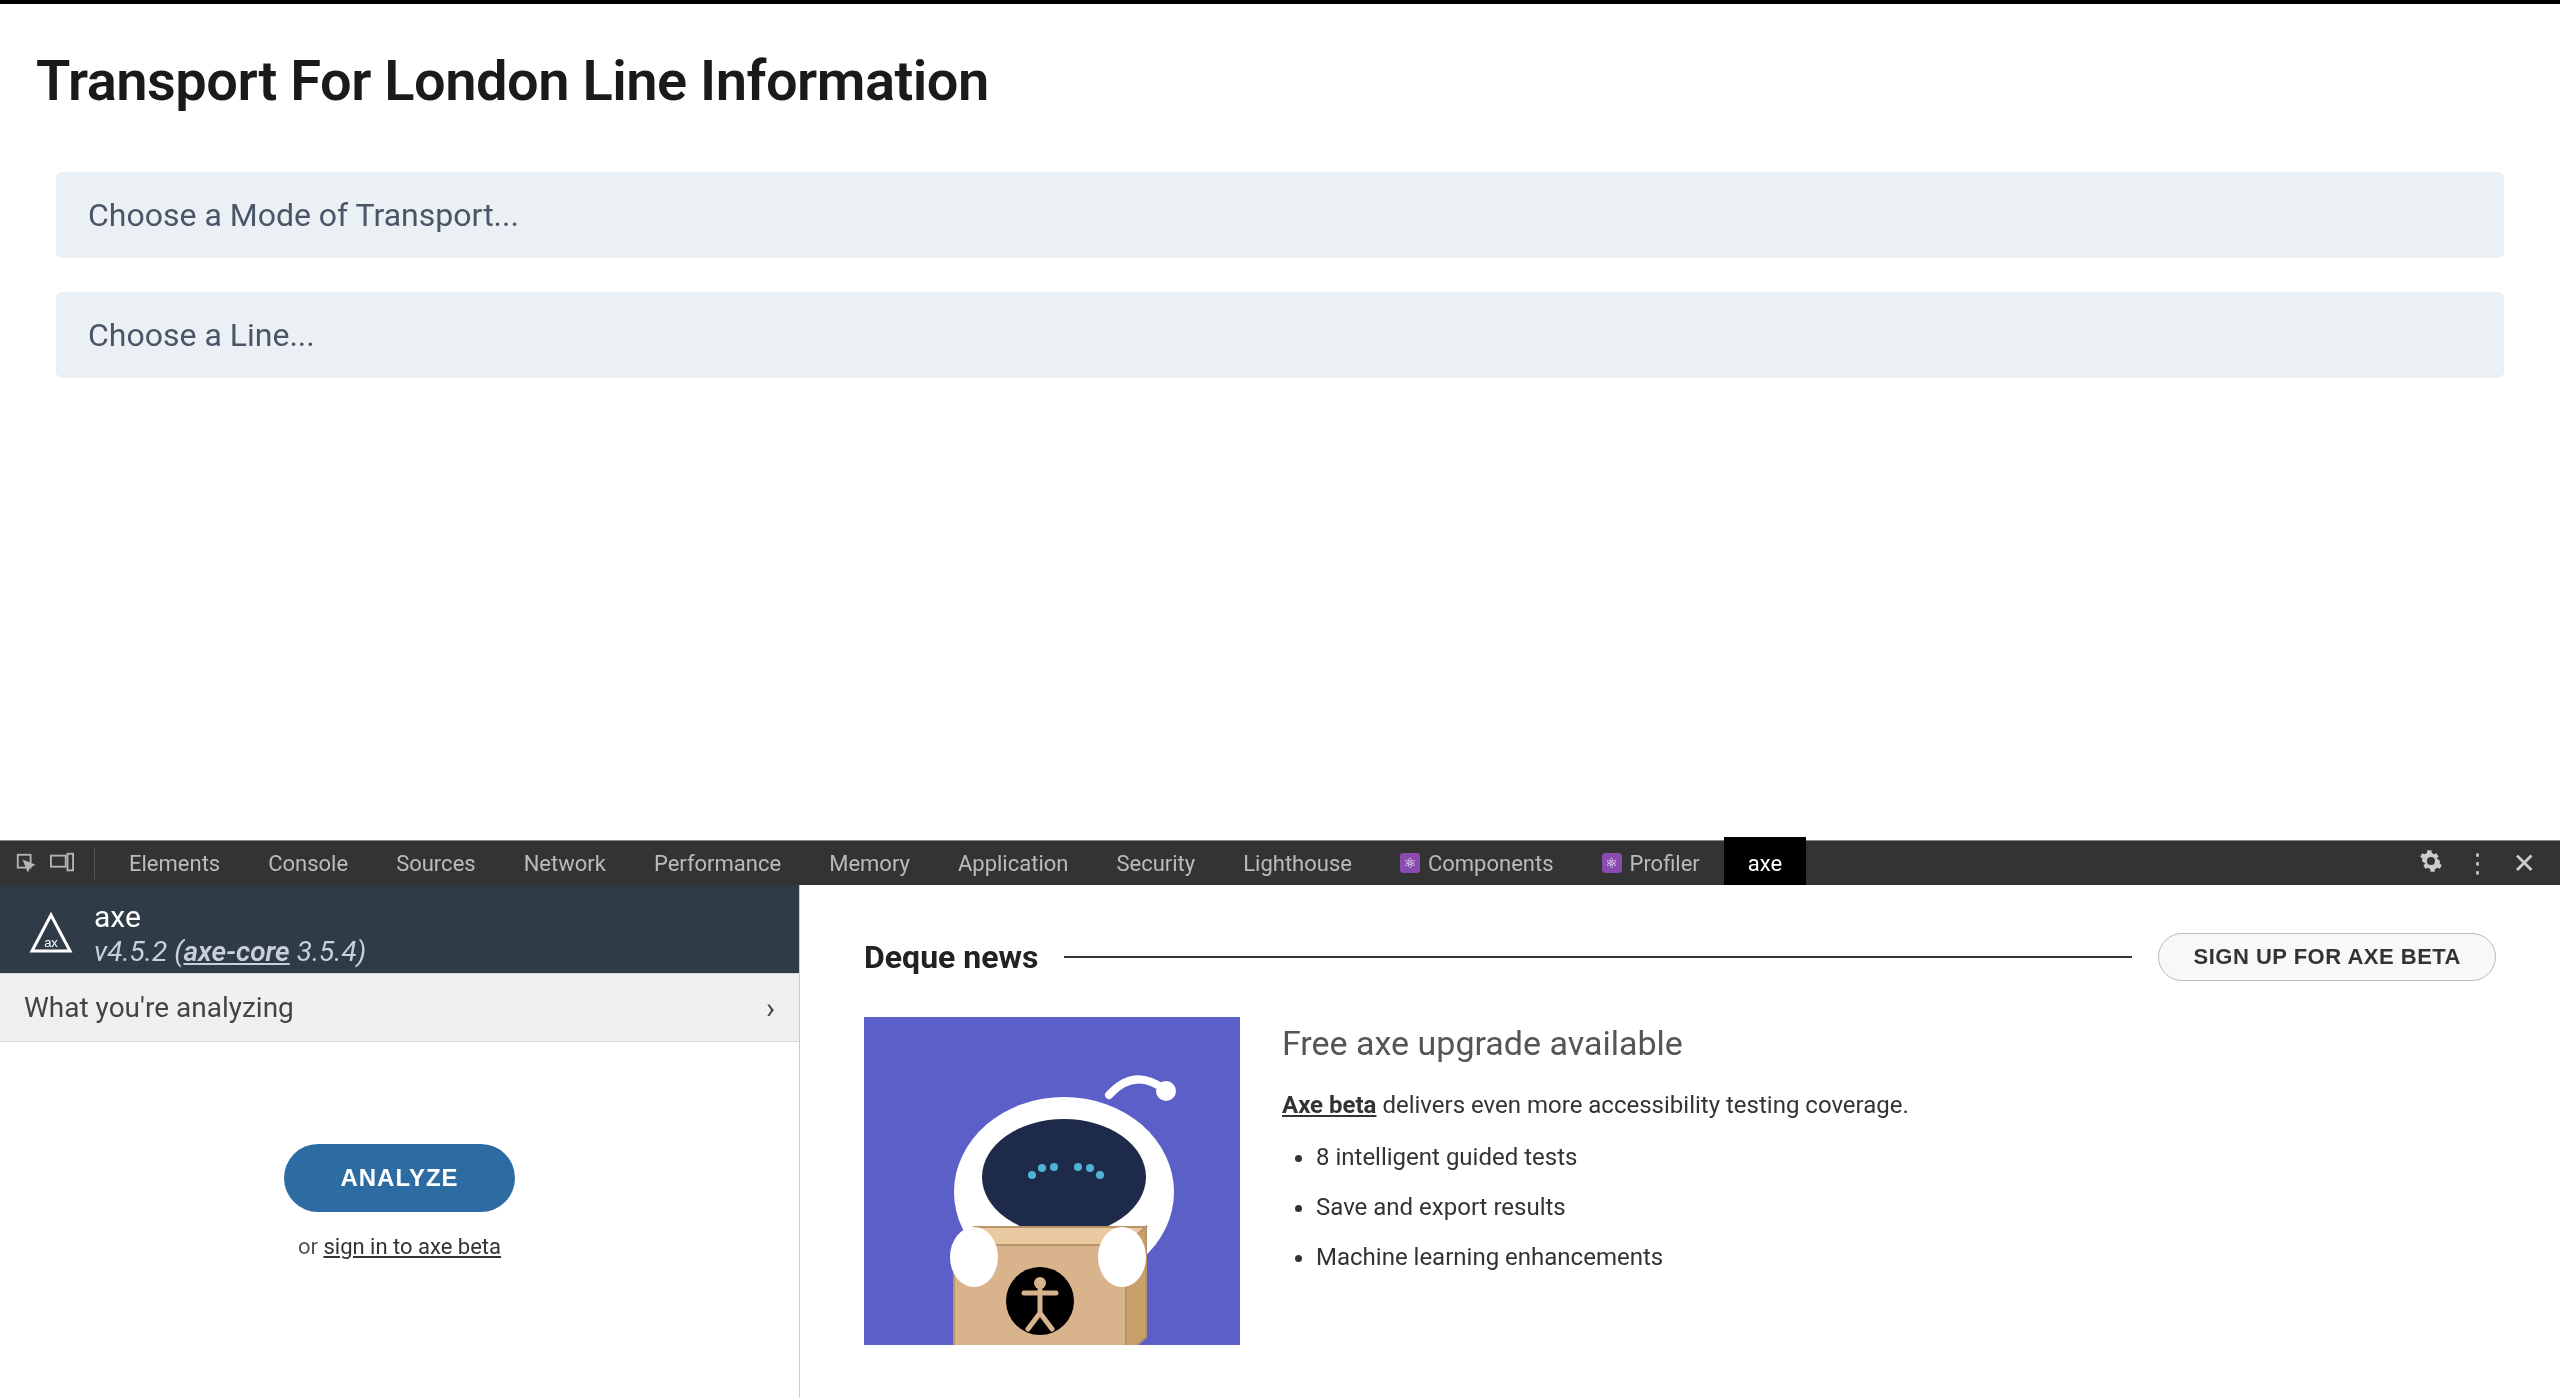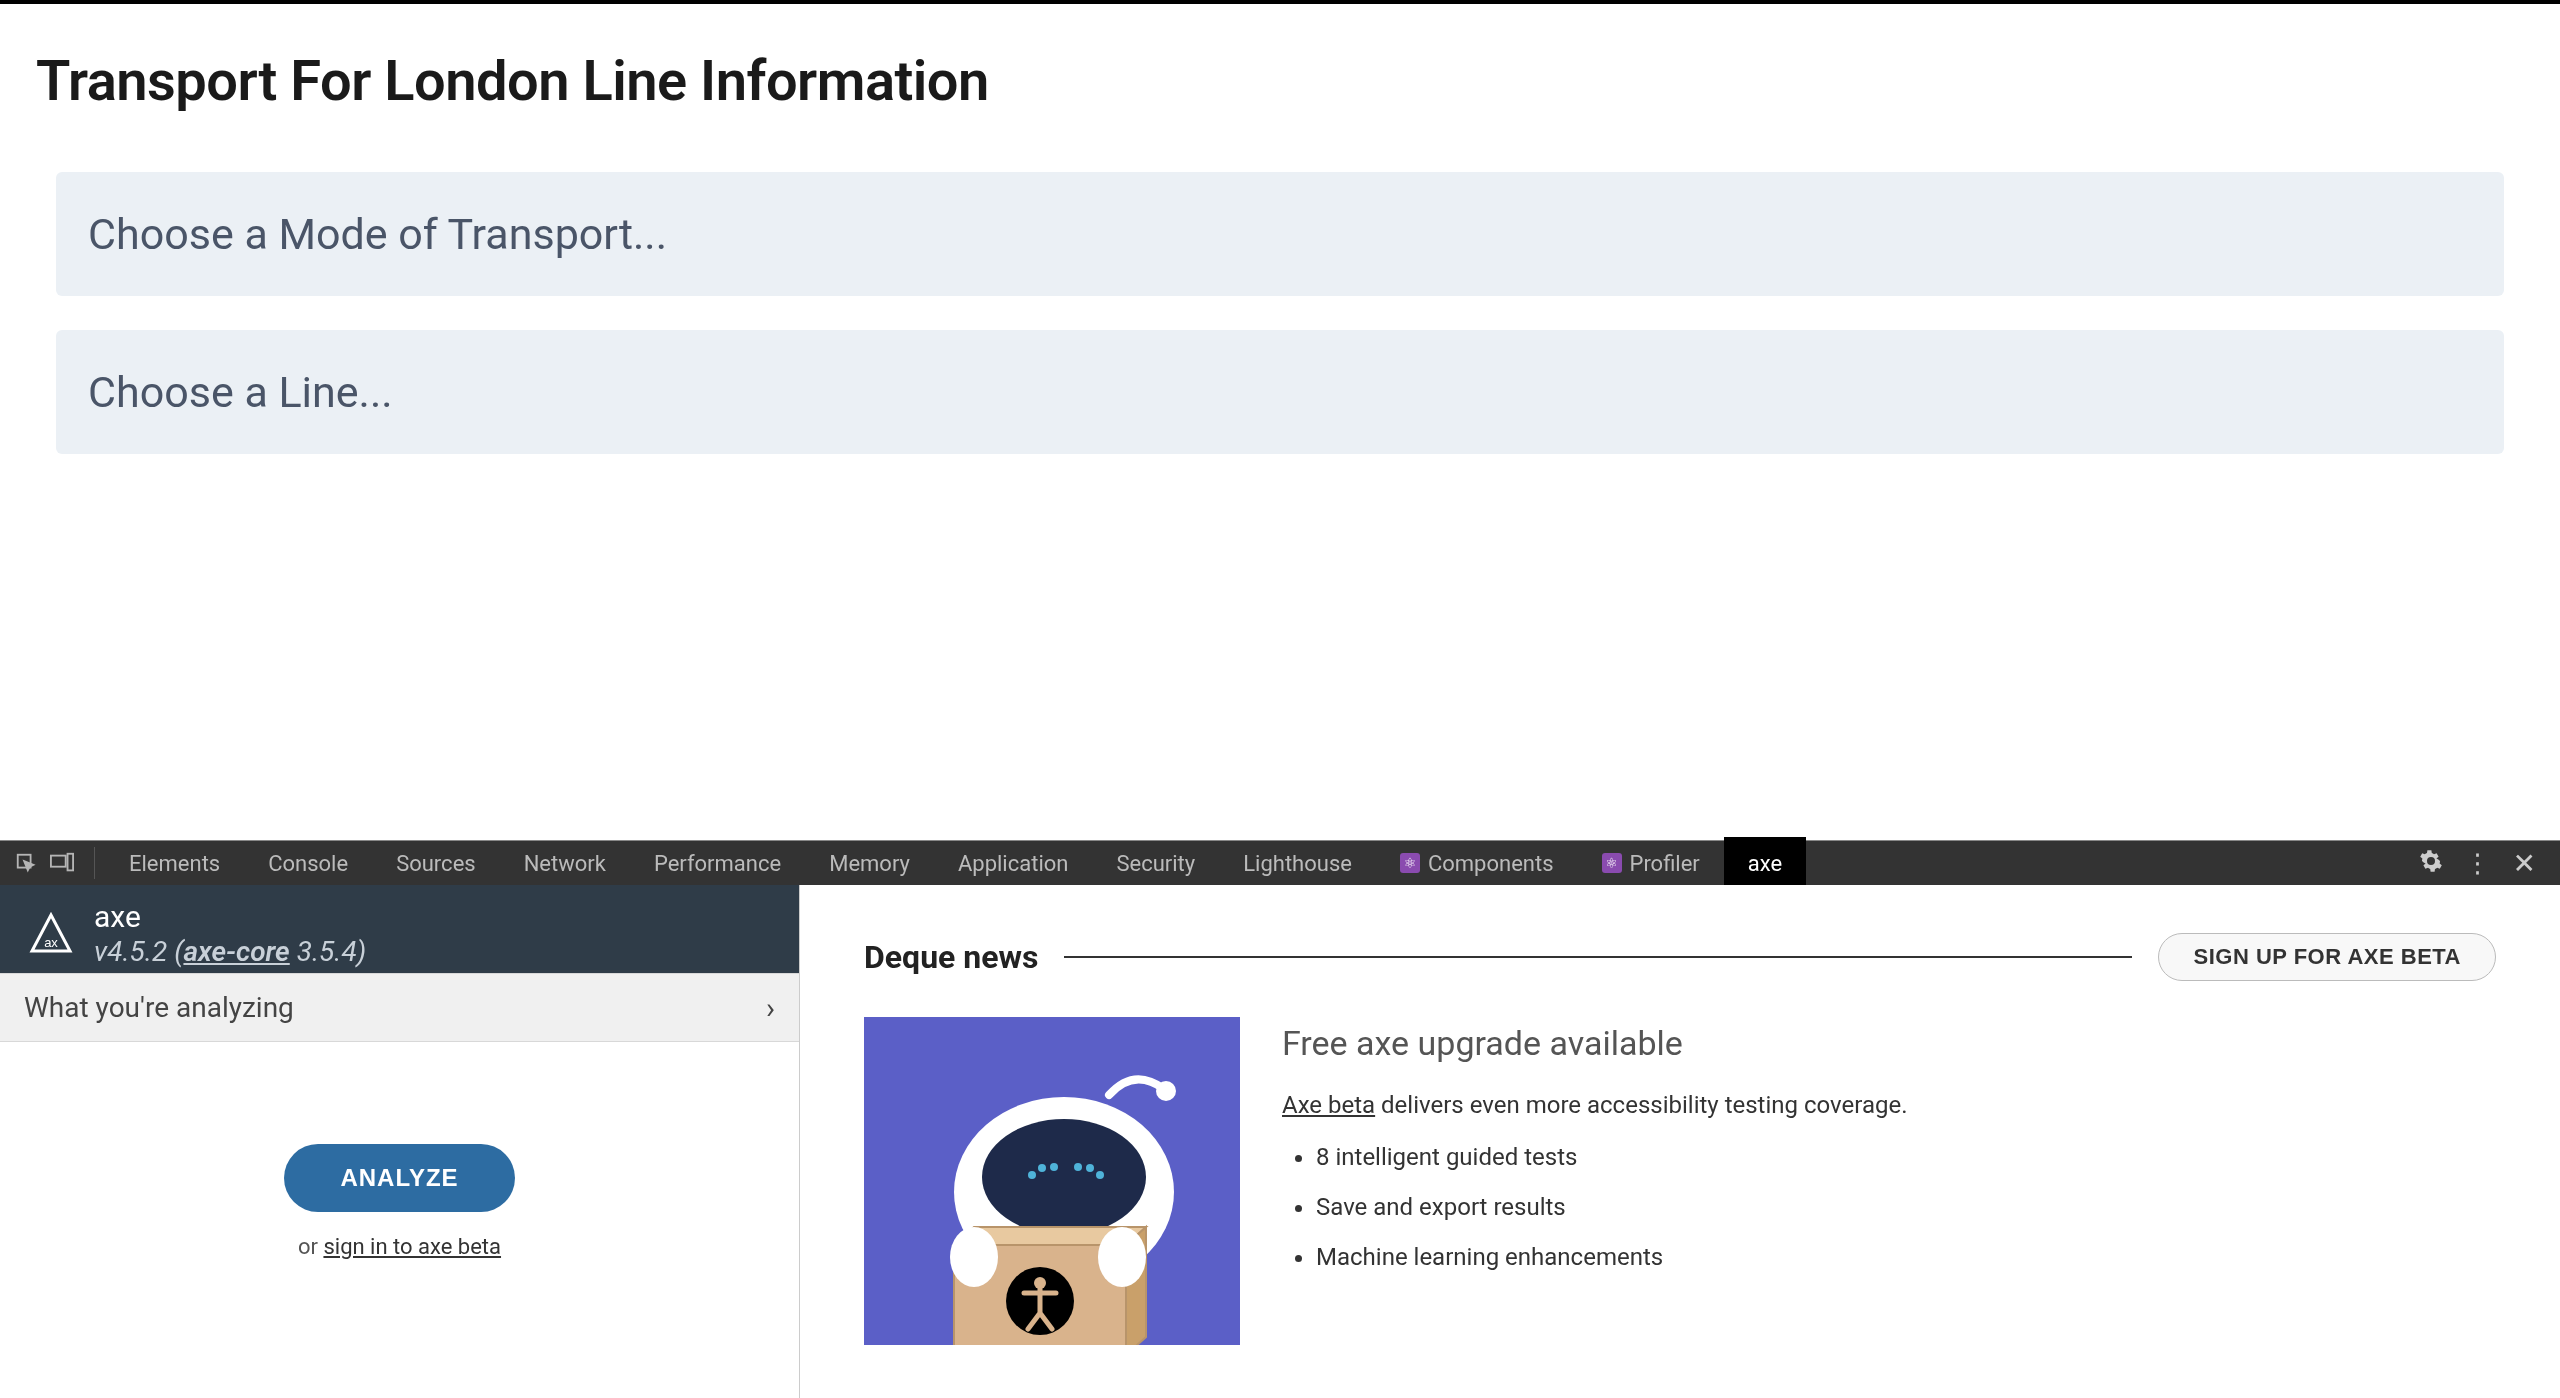--- a/index.html
+++ b/index.html
@@ -34,9 +34,9 @@
     .select-box {
       background: #ebf0f5;
       border-radius: 6px;
-      padding: 37px 32px;
+      padding: 24px 32px;
       margin: 0 20px 34px 20px;
-      font-size: 43px;
+      font-size: 32px;
       color: #4a5568;
       cursor: pointer;
     }

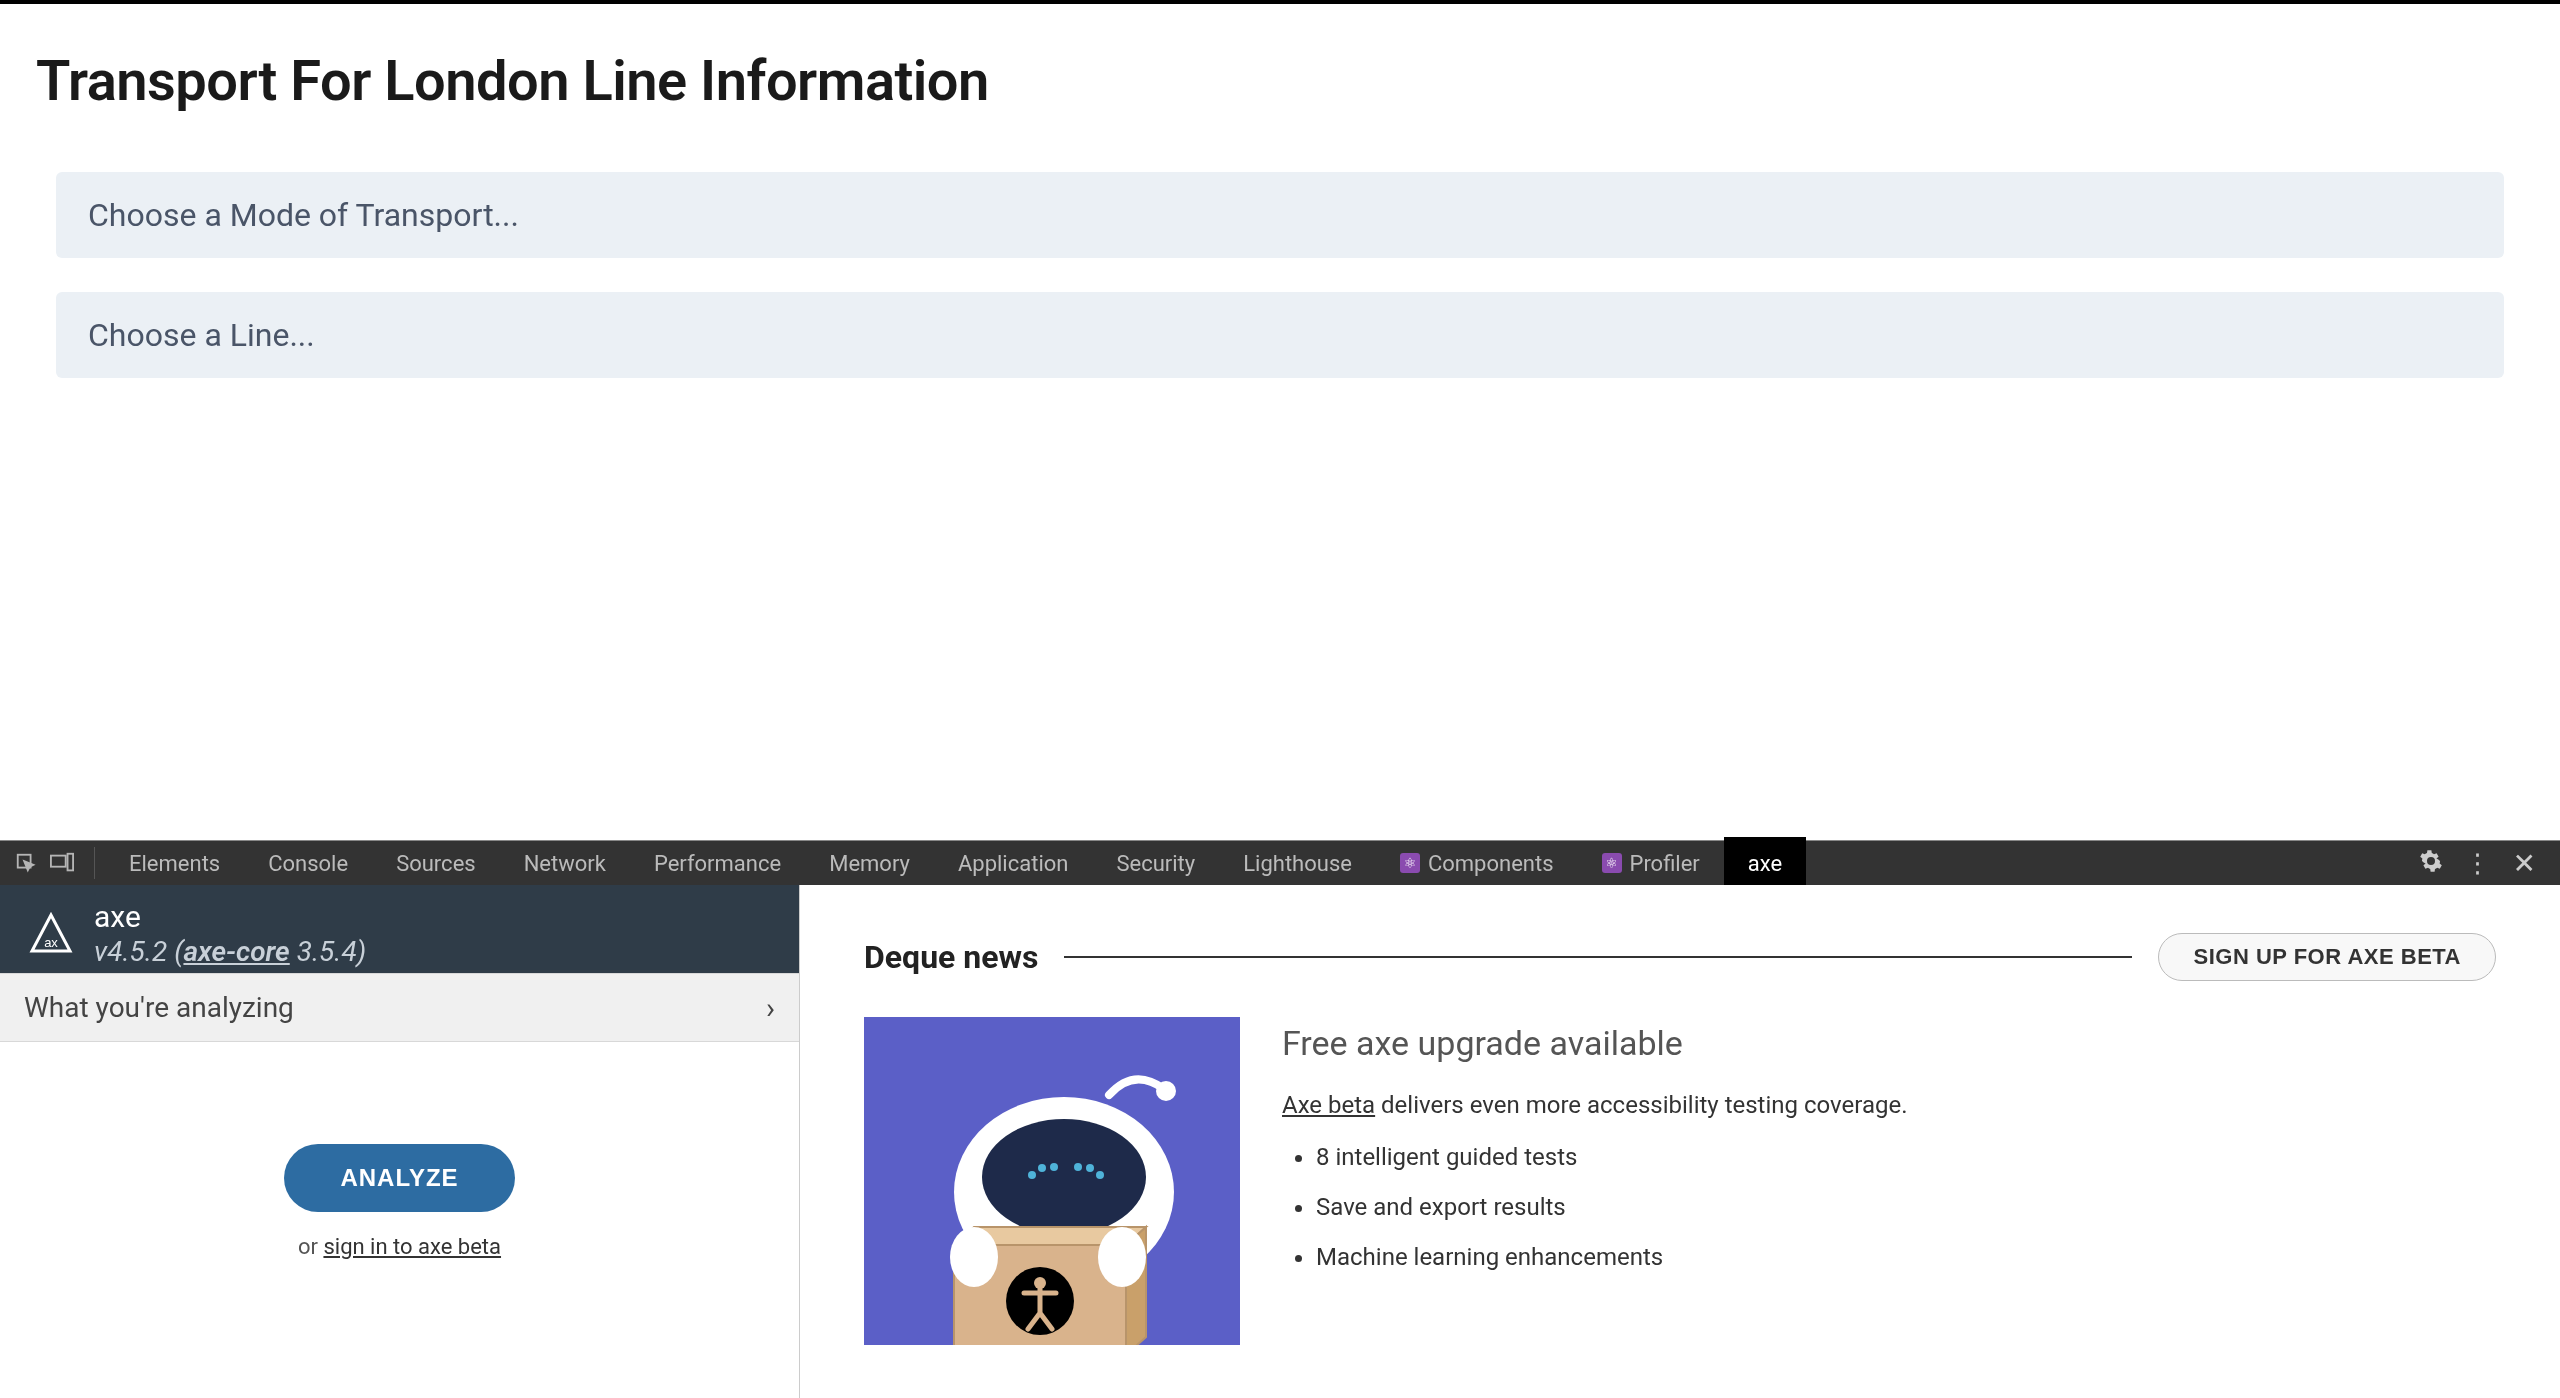--- a/index.html
+++ b/index.html
@@ -287,7 +287,7 @@
     }
     
     .news-subtitle u {
-      font-weight: 400;
+      font-weight: 700;
     }
     
     .news-list {

